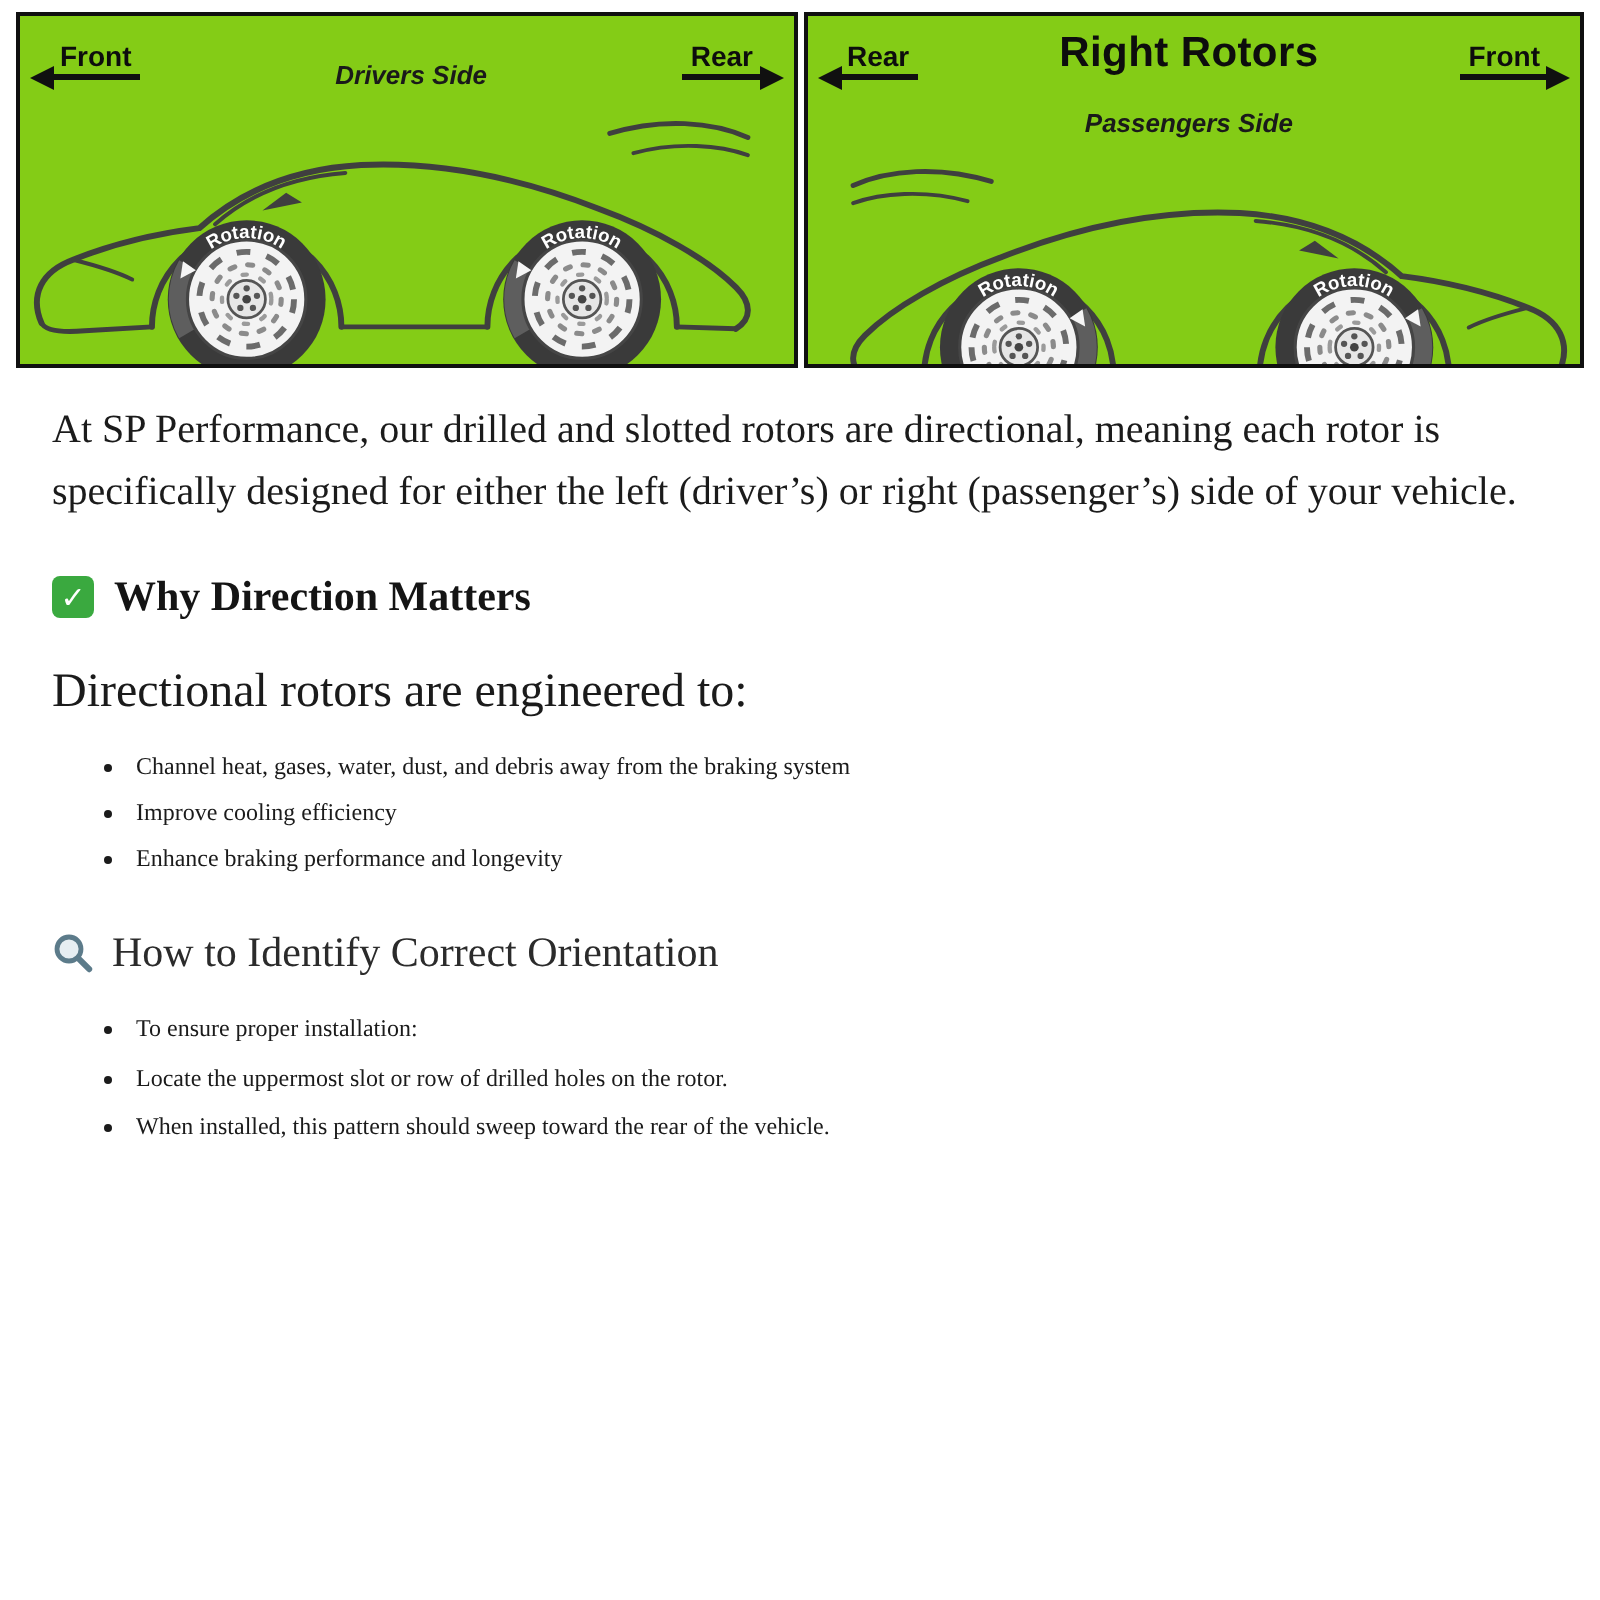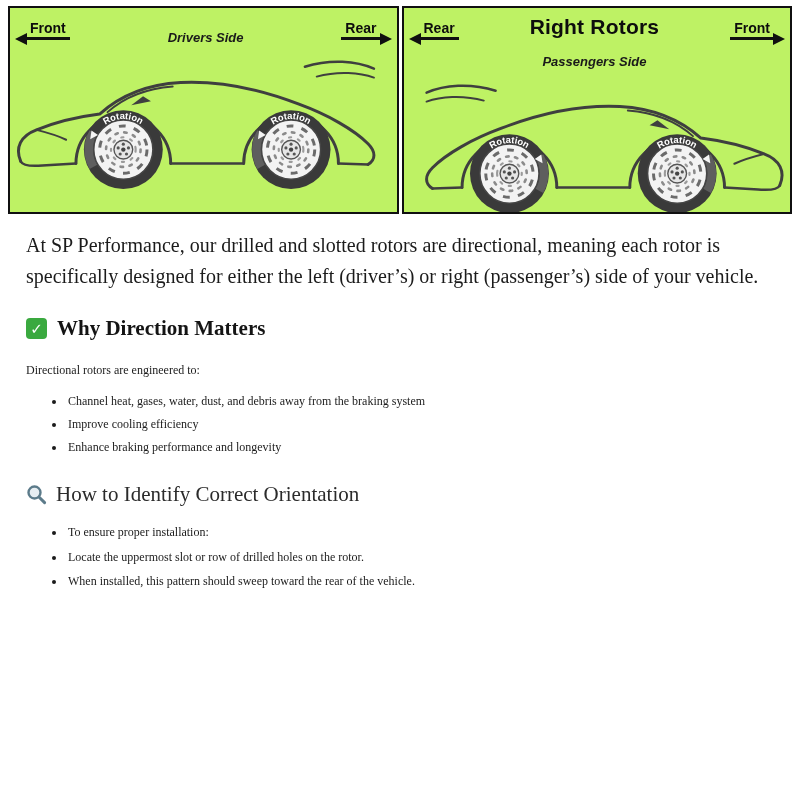--- a/index.html
+++ b/index.html
@@ -8,7 +8,7 @@
 
   
   .diagram { display:flex; gap:3px; margin:6px 8px 0 8px; }
-  .panel { flex:1; border:2px solid #101010; background:#bef264; height:208px; overflow:hidden; }
+  .panel { flex:1; border:2px solid #101010; background:#84cc16; height:178px; overflow:hidden; }
   .panel-header { display:flex; align-items:flex-start; justify-content:space-between; padding:7px 16px 0 16px; font-family:"Liberation Sans",sans-serif; }
   .title-block { text-align:center; flex:1; }
   .panel-title { font-size:21px; font-weight:bold; letter-spacing:.2px; color:#0d0d0d; }

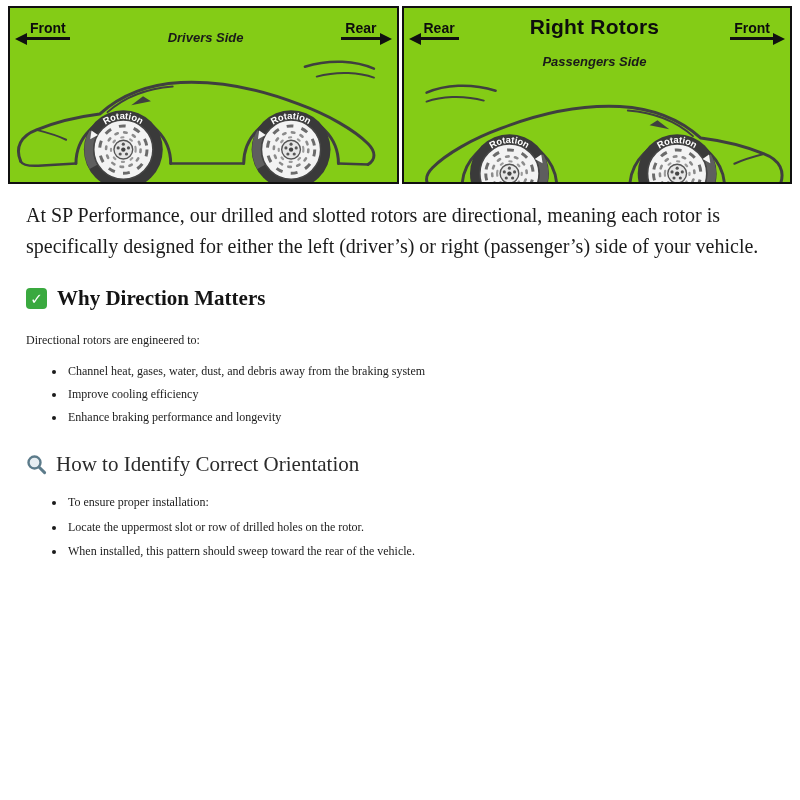--- a/index.html
+++ b/index.html
@@ -27,7 +27,7 @@
   .check-badge { width:21px; height:21px; border-radius:4px; background:var(--check-green,#3aa93f); color:#fff;
                  font-family:"DejaVu Sans",sans-serif; font-size:15px; font-weight:bold;
                  display:inline-flex; align-items:center; justify-content:center; flex:0 0 auto; }
-  .lead { font-size:12px; margin-top:22px; }
+  .lead { font-size:24px; margin-top:22px; }
   ul.bullets { margin:14px 0 0 16px; padding-left:24px; font-size:12px; line-height:1.55; }
   ul.bullets li { margin-bottom:4px; padding-left:2px; }
   .h-how { font-size:21px; font-weight:400; color:#2b2b2b; margin:26px 0 0; display:flex; align-items:center; gap:9px; }

